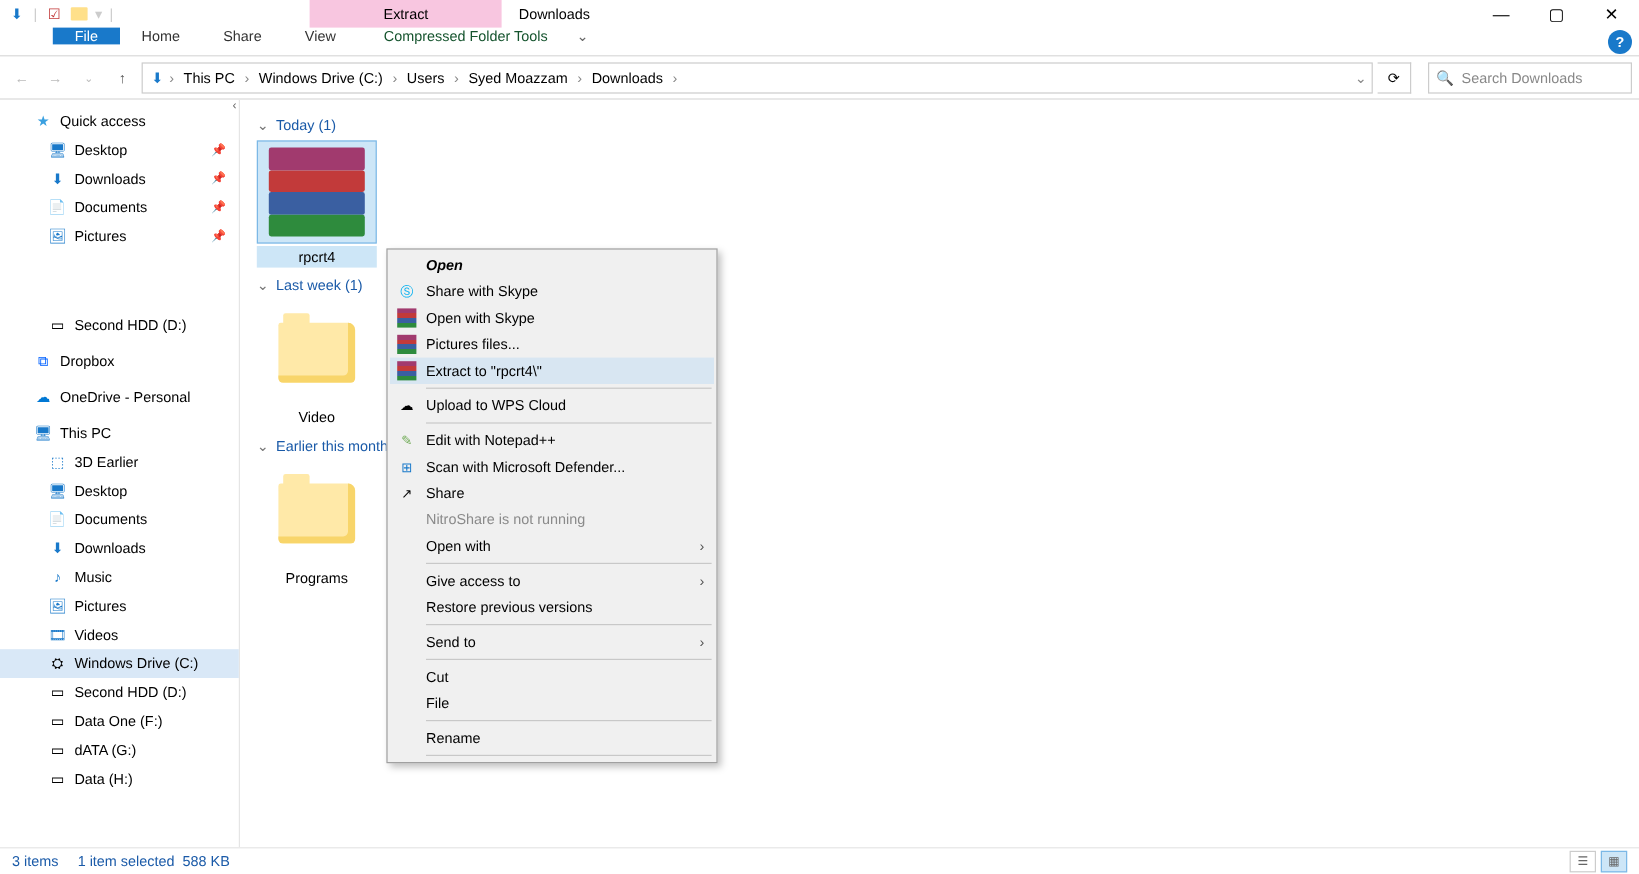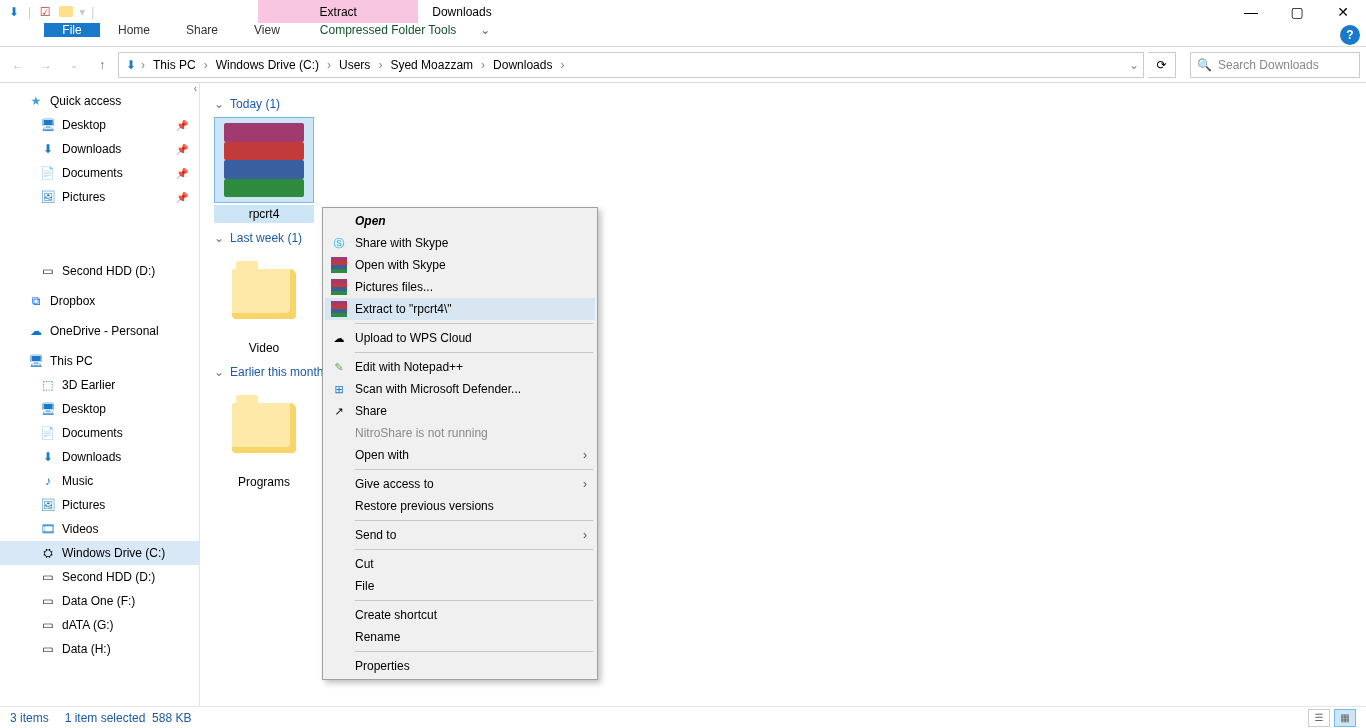--- a/index.html
+++ b/index.html
@@ -349,9 +349,6 @@
     </div>
   <div class="sep"></div>
   <div class="row">
-      <span>Create shortcut</span>
-    </div>
-  <div class="row">
       <span>Rename</span>
     </div>
   <div class="sep"></div>

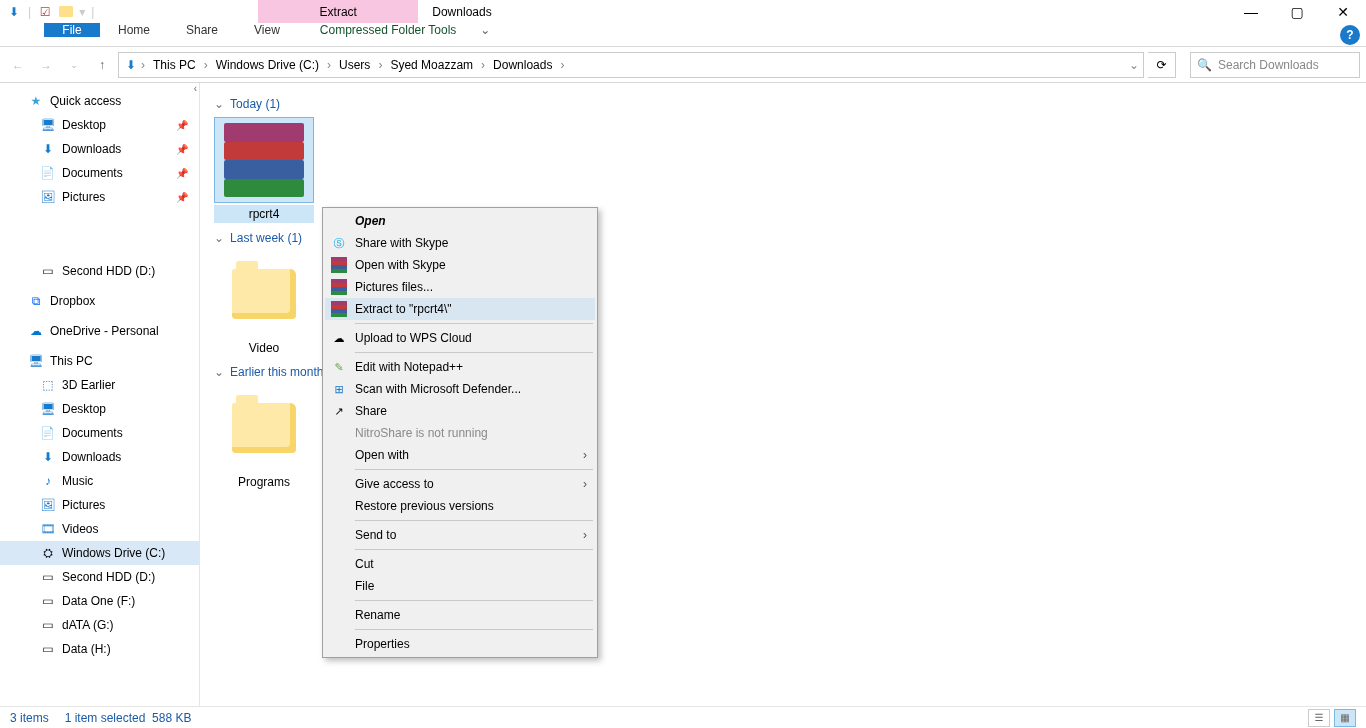--- a/index.html
+++ b/index.html
@@ -352,9 +352,6 @@
       <span>Rename</span>
     </div>
   <div class="sep"></div>
-  <div class="row">
-      <span>Properties</span>
-    </div>
 </div>
 
 <div class="statusbar">

